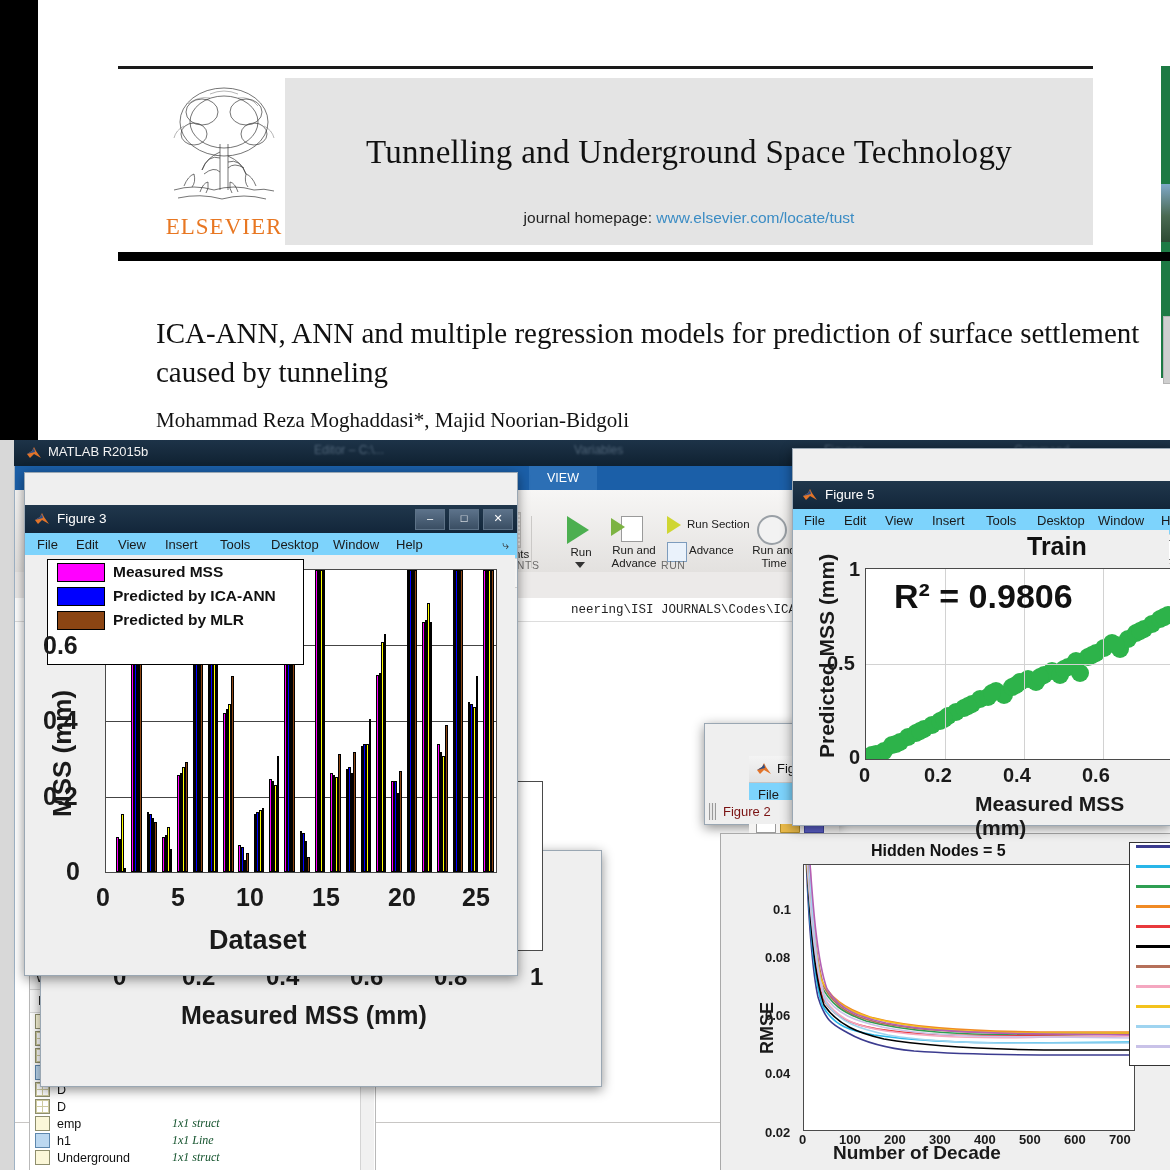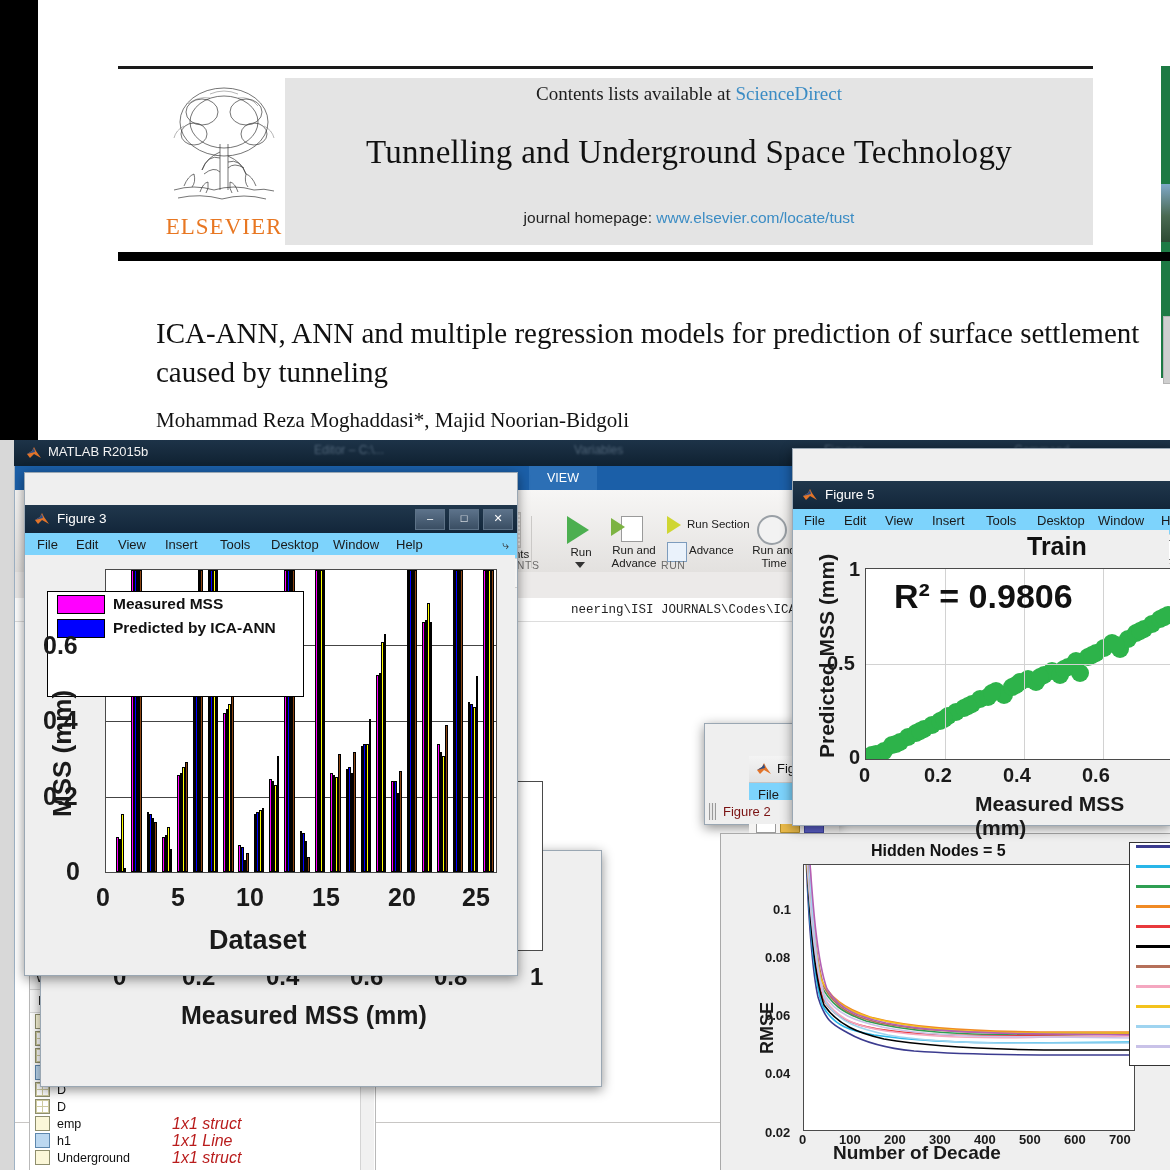--- a/index.html
+++ b/index.html
@@ -143,9 +143,6 @@
     <div class="rule-top"></div>
     <div class="masthead"></div>
 
-    <div class="mh-contents">
-      <span>Contents lists available at </span><a href="#">ScienceDirect</a>
-    </div>
     <div class="mh-title">Tunnelling and Underground Space Technology</div>
     <div class="mh-home">
       <span>journal homepage: </span><a href="#">www.elsevier.com/locate/tust</a>

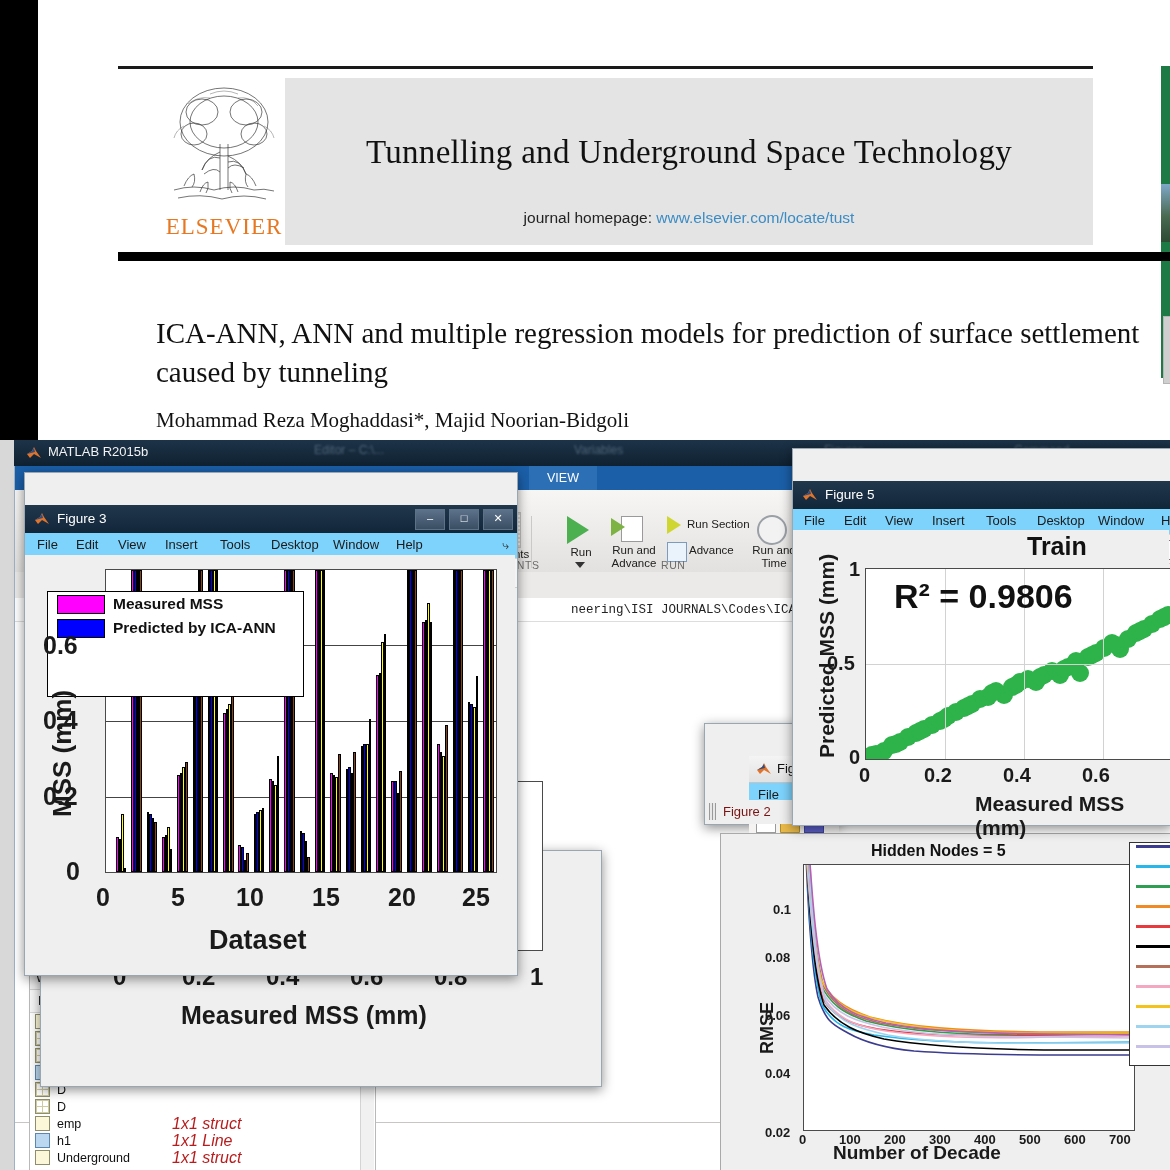--- a/index.html
+++ b/index.html
@@ -830,7 +830,7 @@
             </div>
         </div>
 
-        <div class="legend-box" style="left:22px;top:4px;width:255px;height:104px;margin-top:32px;">
+        <div class="legend-box" style="left:22px;top:4px;width:255px;height:104px;">
           <div class="lg-row">
             <span class="lg-sw" style="background:#FF00FF;"></span>
             <span class="lg-tx">Measured MSS</span>

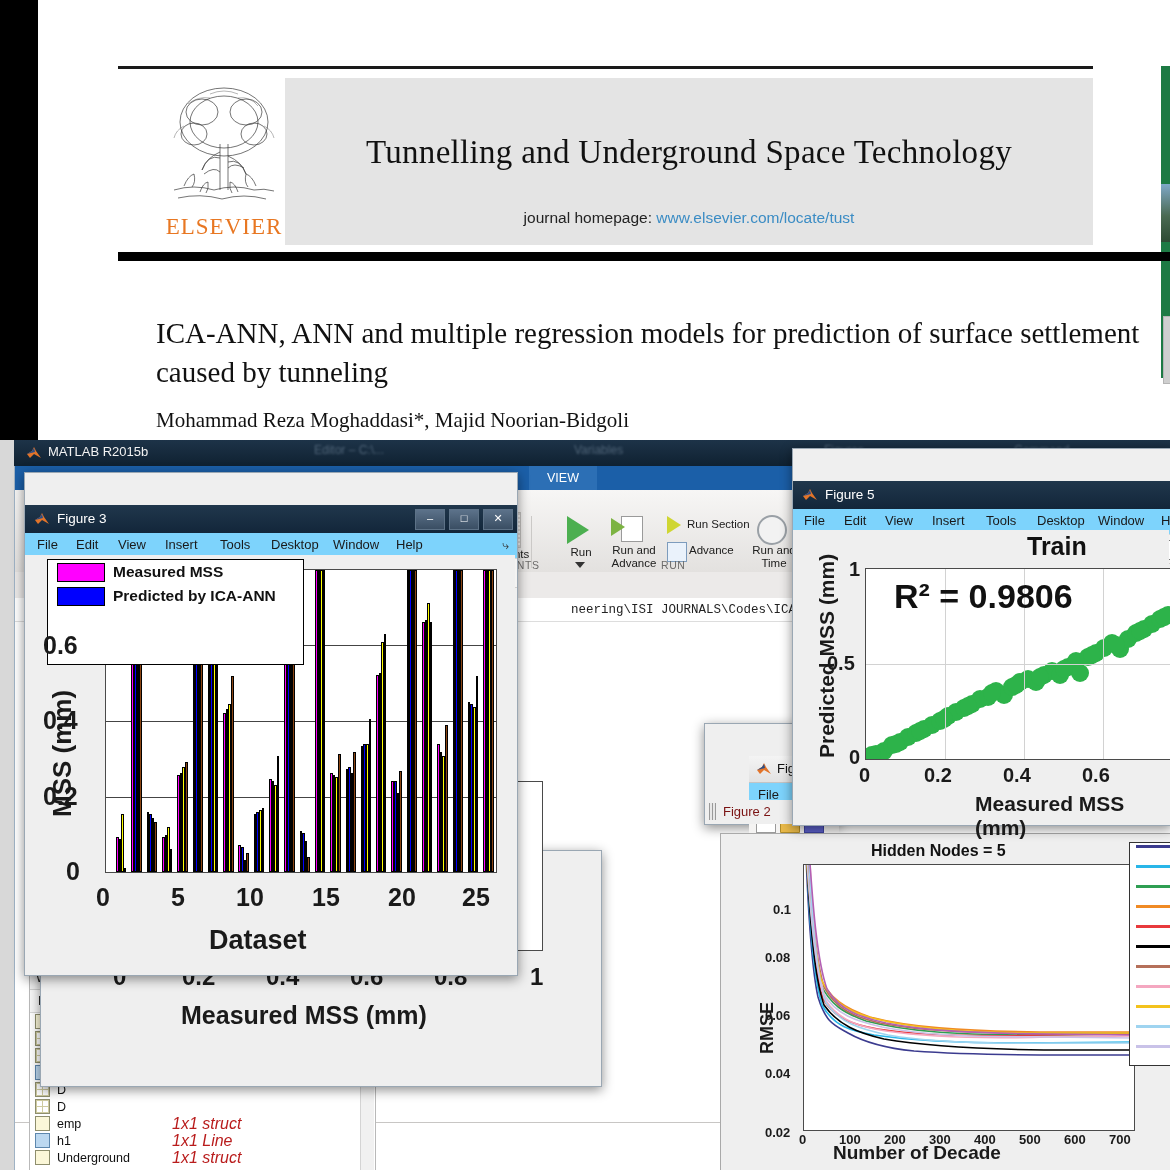--- a/index.html
+++ b/index.html
@@ -839,6 +839,10 @@
             <span class="lg-sw" style="background:#0000FF;"></span>
             <span class="lg-tx">Predicted by ICA-ANN</span>
           </div>
+          <div class="lg-row">
+            <span class="lg-sw" style="background:#8B4513;"></span>
+            <span class="lg-tx">Predicted by MLR</span>
+          </div>
         </div>
 
         <div class="axlbl rot" style="left:22px;top:262px;font-size:26px;">MSS (mm)</div>

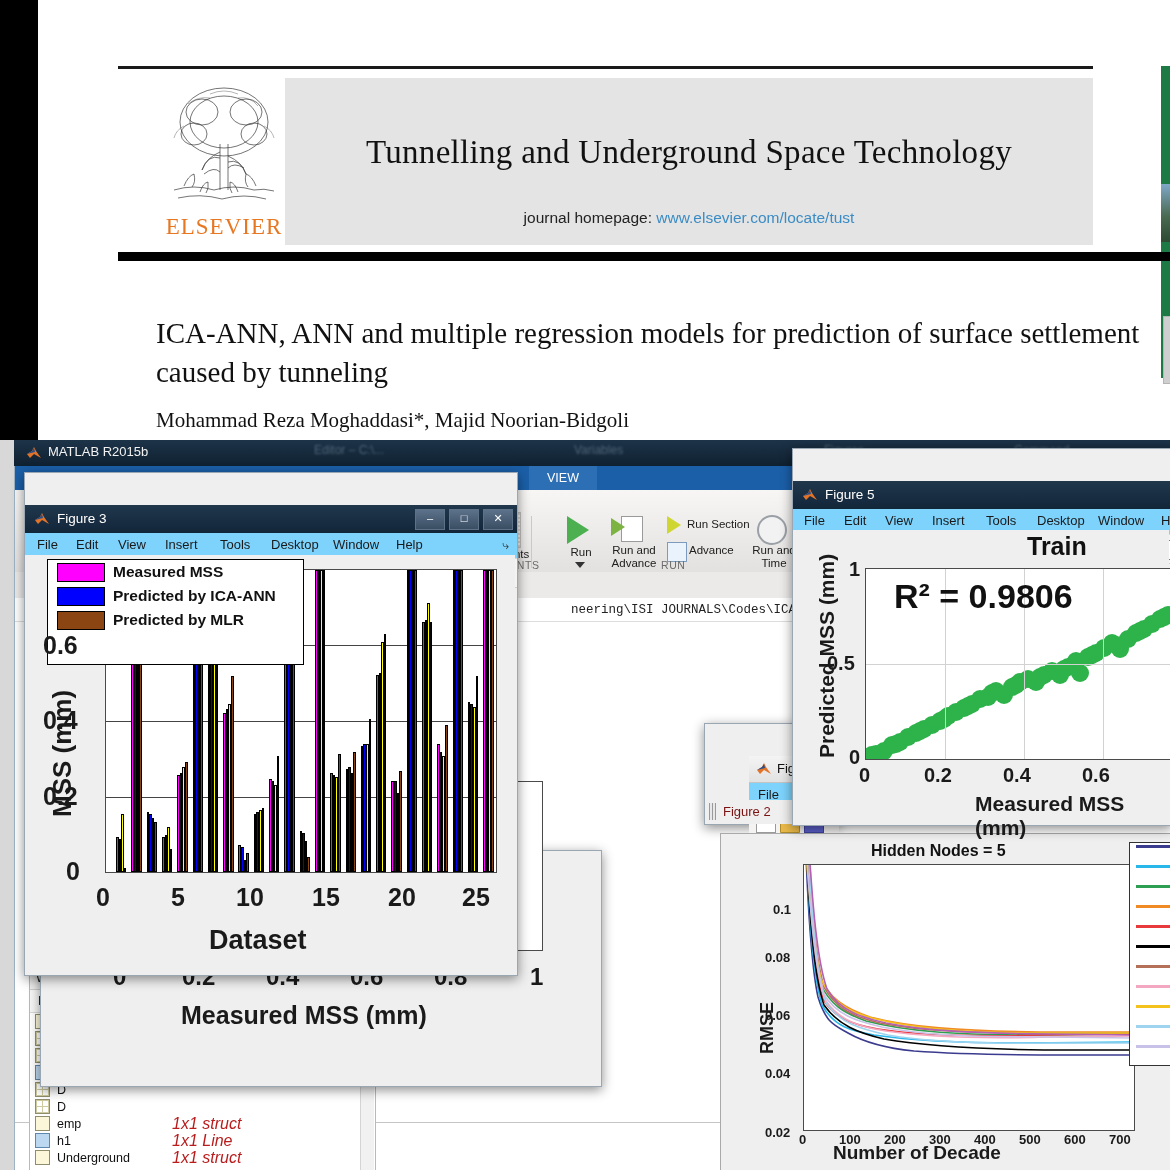--- a/index.html
+++ b/index.html
@@ -95,7 +95,7 @@
     background-size:6px 6px;}
   .ws-ico.cube{background:#bcd8f0;border-color:#5d87ad;}
   .ws-name{width:115px;}
-  .ws-val{color:#b91c1c;font-style:italic;font-size:16px;}
+  .ws-val{color:#14532d;font-style:italic;font-size:12px;font-family:Liberation Serif, serif;}
   .ws-scroll{position:absolute;right:1px;top:44px;width:13px;height:170px;background:#f1f1f1;border-left:1px solid #d4d4d4;}
 
   

